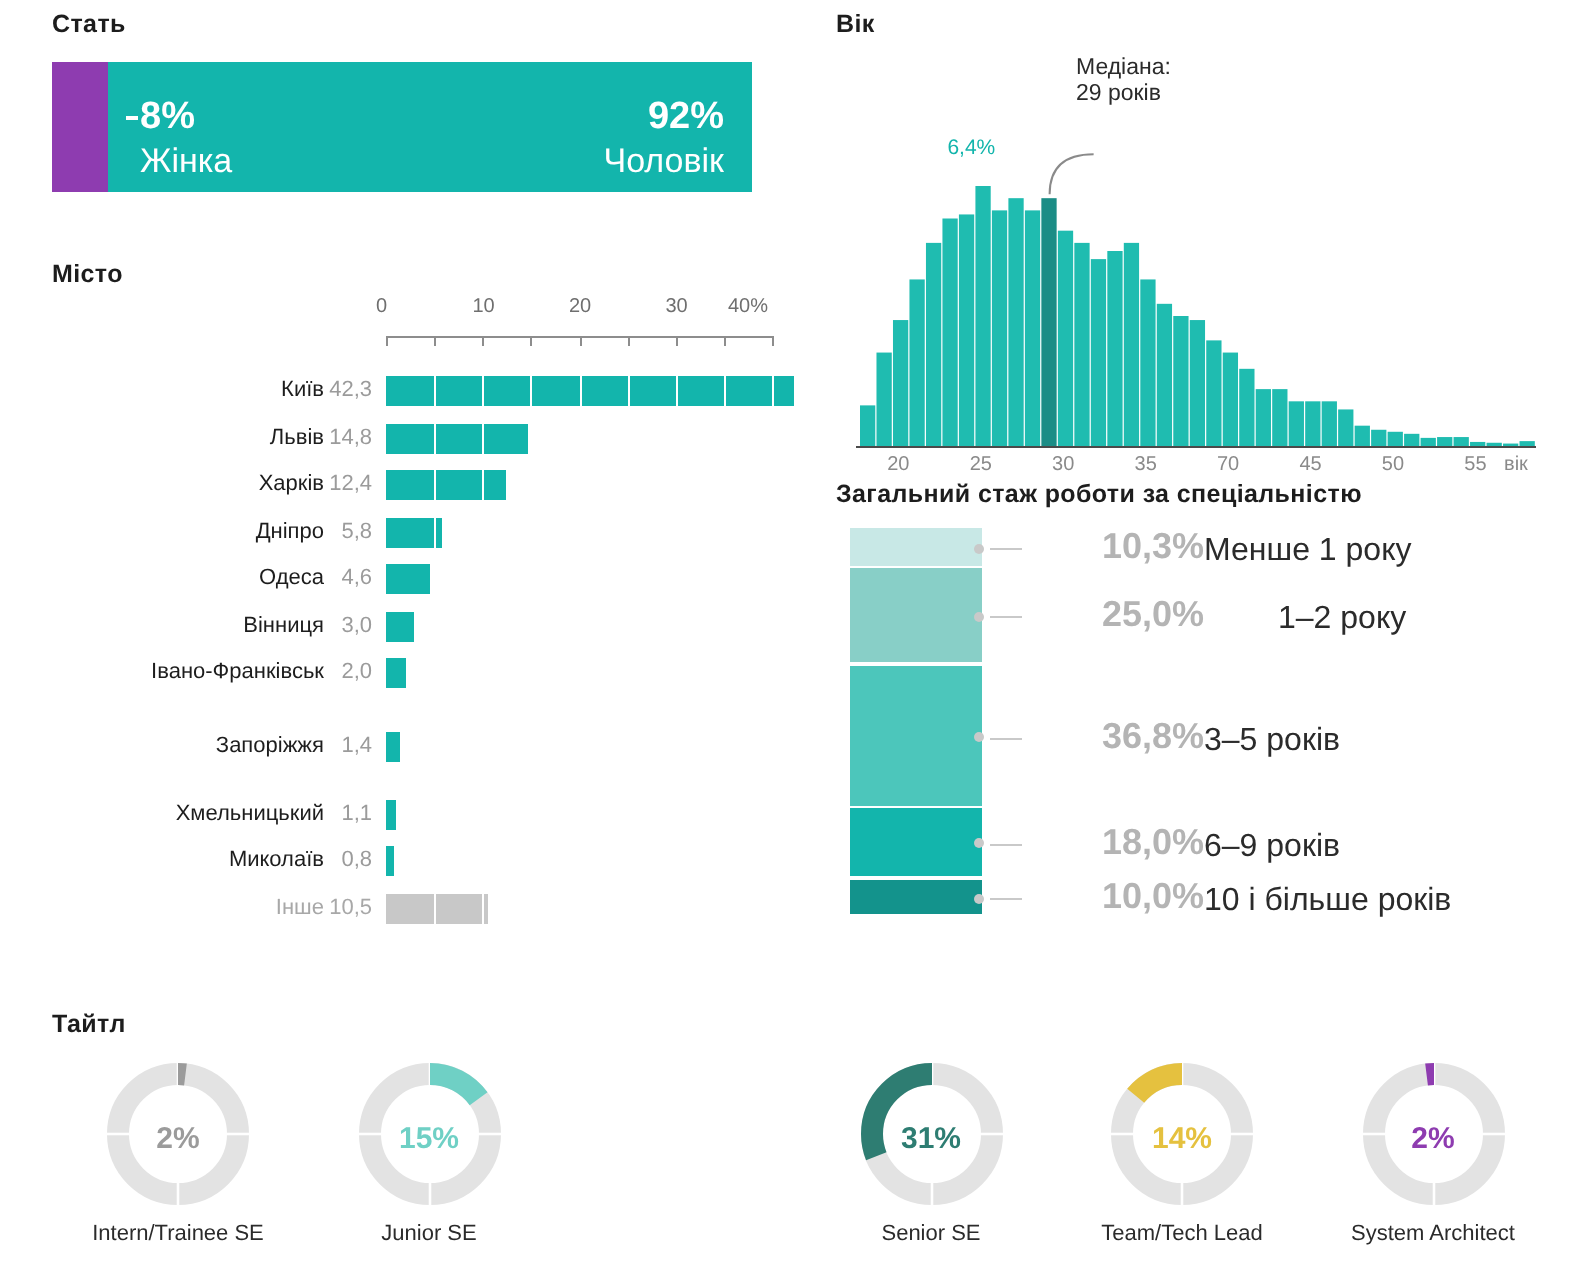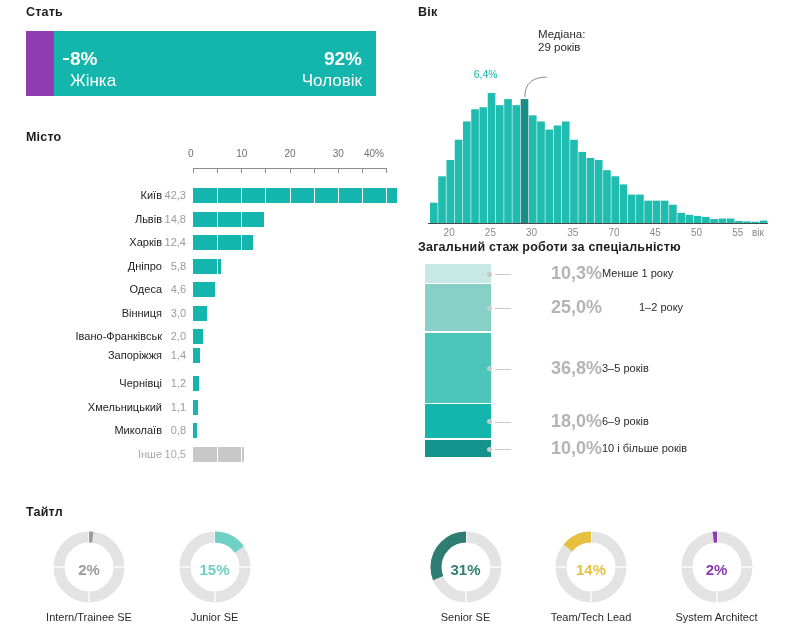--- a/index.html
+++ b/index.html
@@ -59,7 +59,7 @@
   #expPlot{position:relative;margin-top:10px;height:210px;}
   .exp-seg{position:absolute;left:7px;width:66px;}
   .exp-pct{position:absolute;font-size:18px;font-weight:bold;color:#b4b4b4;margin-left:36px;}
-  .exp-name{position:absolute;font-size:11px;color:#2b2b2b;white-space:nowrap;padding-left:21px;}
+  .exp-name{position:absolute;font-size:16px;color:#2b2b2b;white-space:nowrap;padding-left:21px;}
   .exp-dot{position:absolute;width:5px;height:5px;border-radius:50%;background:#c9c9c9;}
   .exp-line{position:absolute;height:1px;background:#c9c9c9;}
 

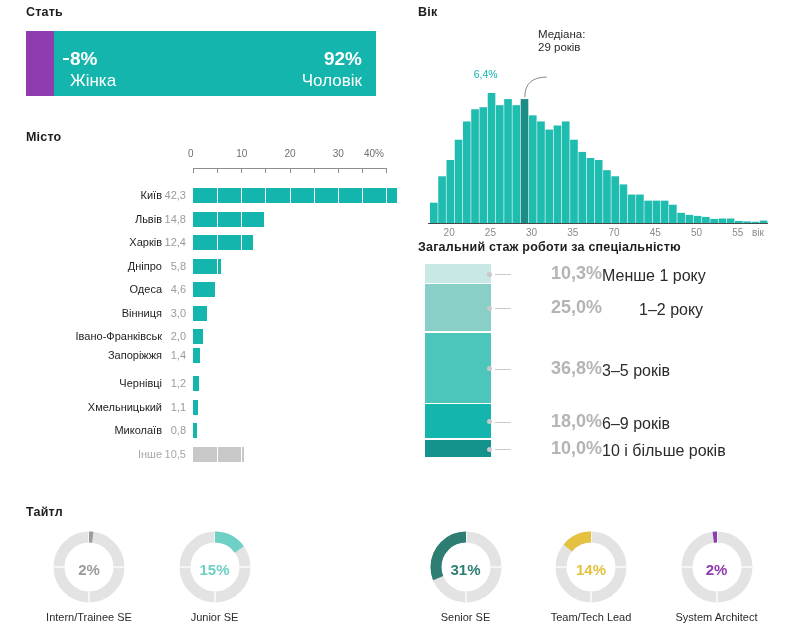--- a/index.html
+++ b/index.html
@@ -173,7 +173,7 @@
         <div class="city-bar" style="width: 9.65px;"></div>
         <div class="sepwrap" style="width: 9.65px;"></div>
       </div>
-      <div class="city-row" style="top: 200px; width: 365px; text-decoration: underline;">
+      <div class="city-row" style="top: 218px; width: 365px; text-decoration: underline;">
         <div class="city-name">Запоріжжя</div>
         <div class="city-val">1,4</div>
         <div class="city-bar" style="width: 6.755px;"></div>

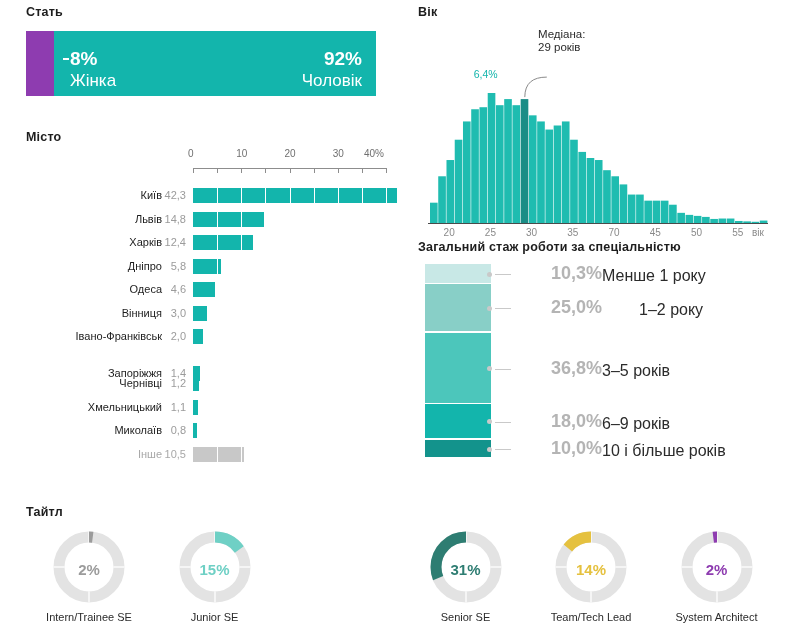--- a/index.html
+++ b/index.html
@@ -178,12 +178,6 @@
         <div class="city-val">1,4</div>
         <div class="city-bar" style="width: 6.755px;"></div>
         <div class="sepwrap" style="width: 6.755px;"></div>
-      </div>
-      <div class="city-row" style="top: 228px; width: 365px;">
-        <div class="city-name">Чернівці</div>
-        <div class="city-val">1,2</div>
-        <div class="city-bar" style="width: 5.79px;"></div>
-        <div class="sepwrap" style="width: 5.79px;"></div>
       </div>
       <div class="city-row" style="top: 251.5px; width: 365px;">
         <div class="city-name">Хмельницький</div>

